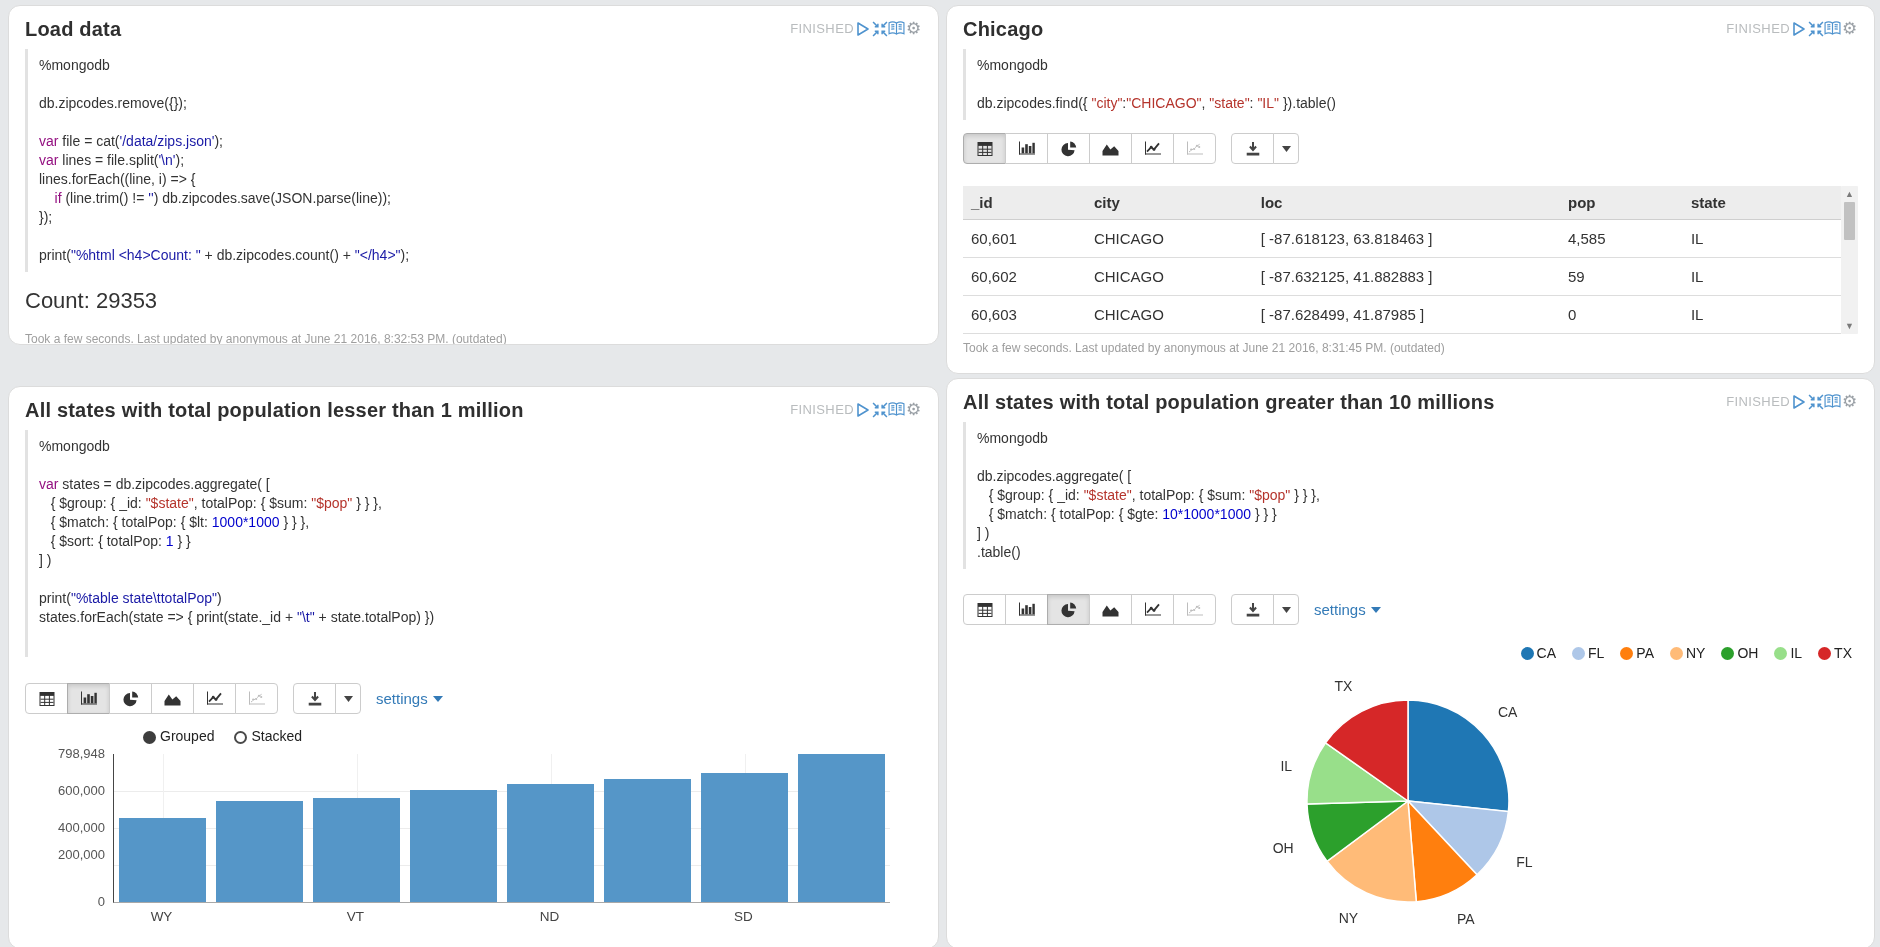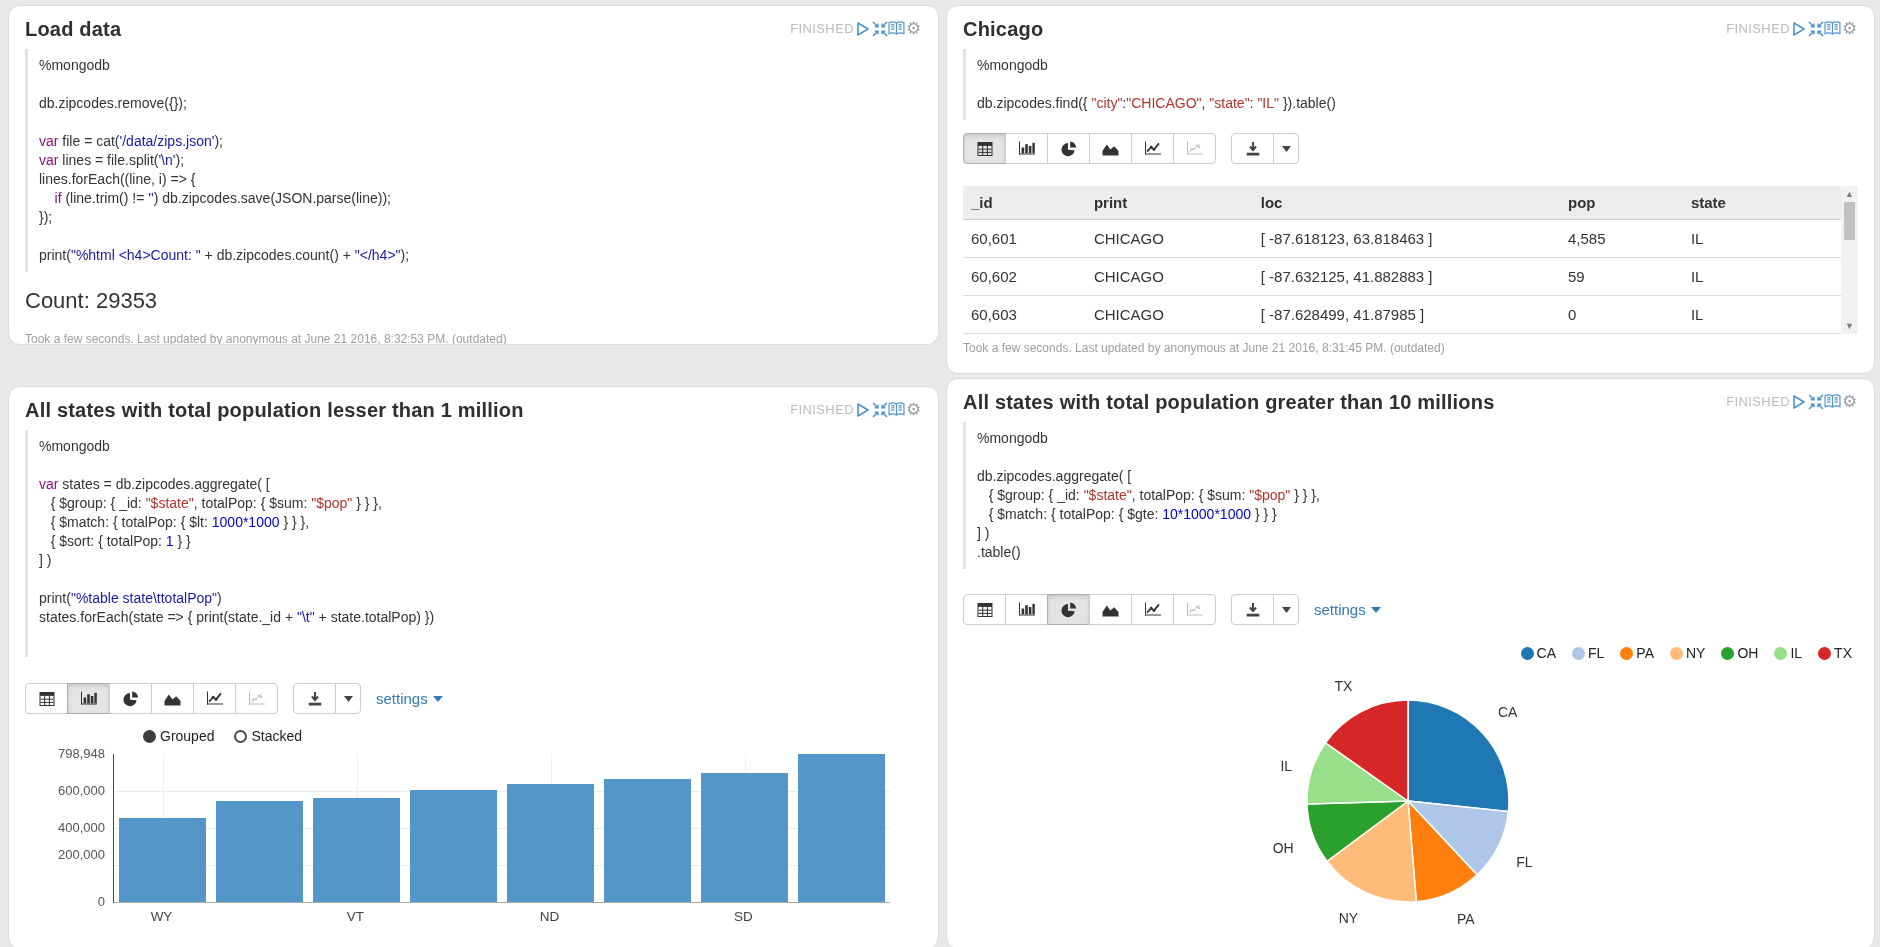--- a/index.html
+++ b/index.html
@@ -237,7 +237,7 @@
         <thead id="tbl-head">
             <tr>
               <th>_id</th>
-              <th>print</th>
+              <th>city</th>
               <th>loc</th>
               <th>pop</th>
               <th>state</th>

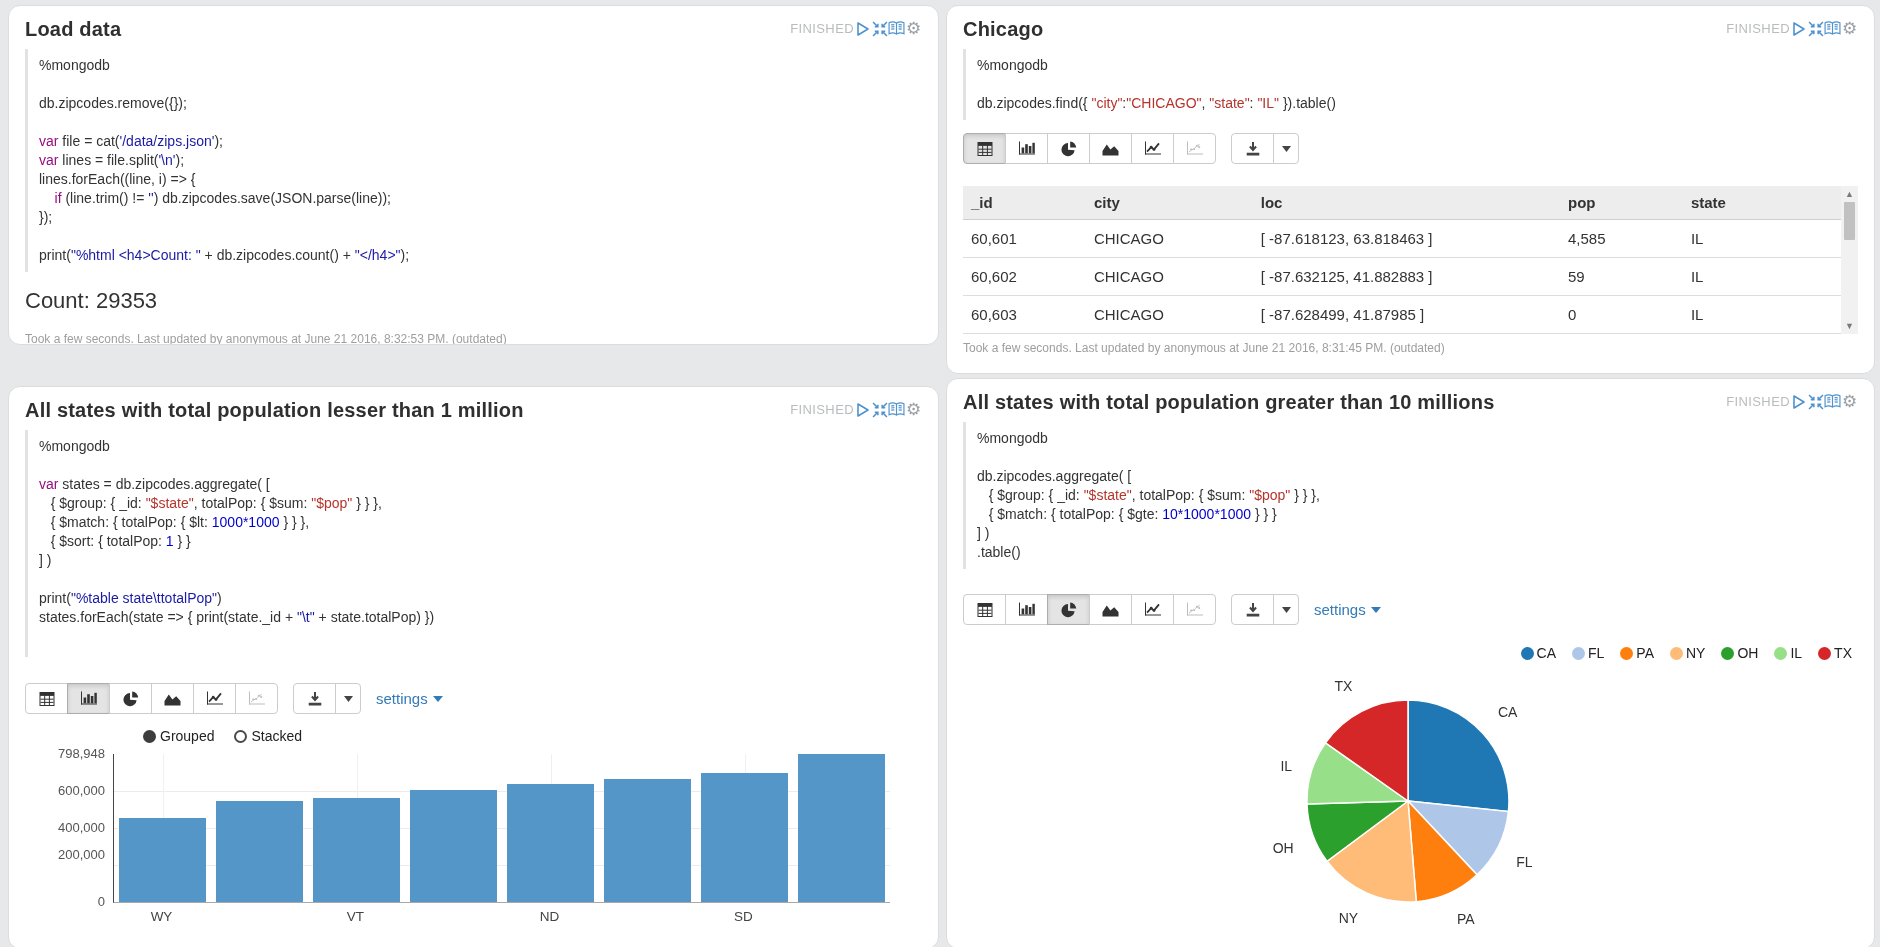--- a/index.html
+++ b/index.html
@@ -43,7 +43,7 @@
   .barchart{position:relative;margin:14px 16px 0 16px;height:202px;}
   .bc-controls{position:absolute;left:118px;top:0;display:flex;gap:20px;align-items:center;
     font-size:14px;color:#222;}
-  .bc-controls .item{display:flex;align-items:center;gap:4px;cursor:pointer;}
+  .bc-controls .item{display:flex;align-items:flex-end;gap:4px;cursor:pointer;}
   .dot{width:13px;height:13px;border-radius:50%;display:inline-block;}
   .dot.filled{background:#3d3d3d;}
   .dot.hollow{background:#fff;border:2.5px solid #4a4a4a;width:9px;height:9px;}

